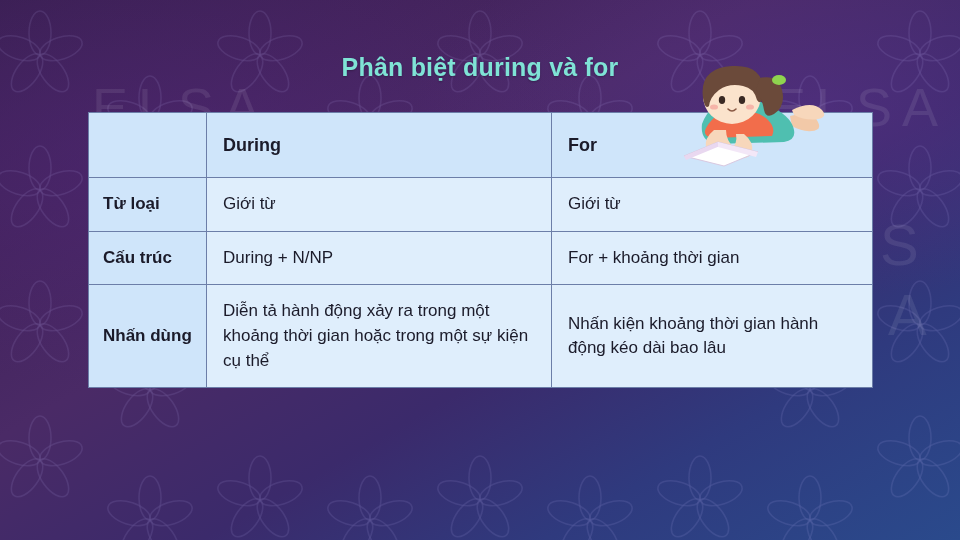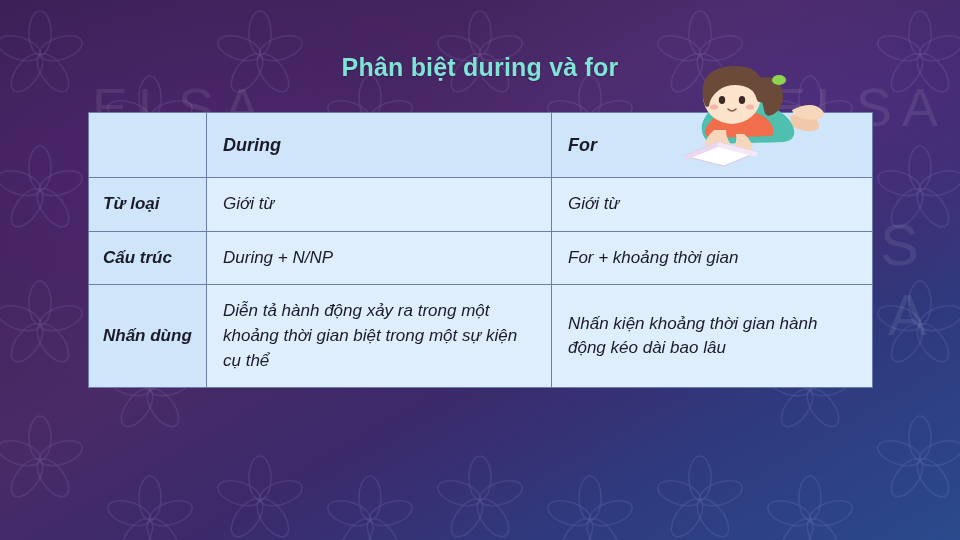--- a/index.html
+++ b/index.html
@@ -76,7 +76,6 @@
     color: #1b1b2a;
     line-height: 1.45;
     background: #dfeefc;
-    font-style: italic;
   }
   td.hdr-blank {
     background: #ffffff;

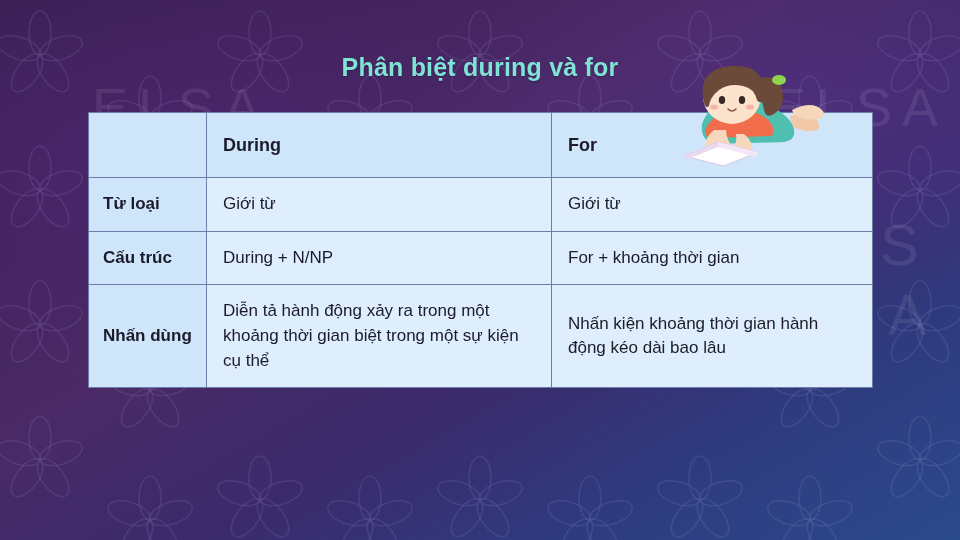--- a/index.html
+++ b/index.html
@@ -183,7 +183,7 @@
         </tr>
         <tr>
           <td class="rowlabel">Nhấn dùng</td>
-          <td>Diễn tả hành động xảy ra trong một khoảng thời gian biệt trong một sự kiện cụ thể</td>
+          <td>Diễn tả hành động xảy ra trong một khoảng thời gian hoặc trong một sự kiện cụ thể</td>
           <td>Nhấn kiện khoảng thời gian hành động kéo dài bao lâu</td>
         </tr>
       </tbody>

